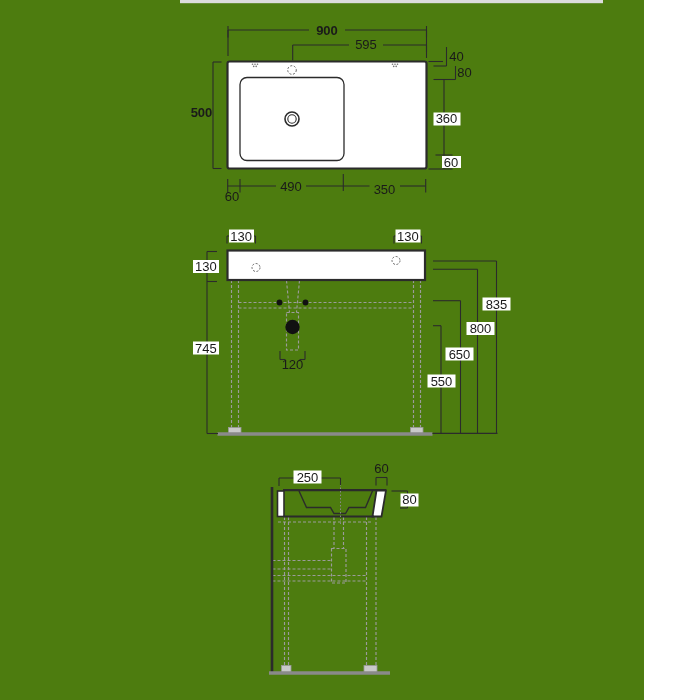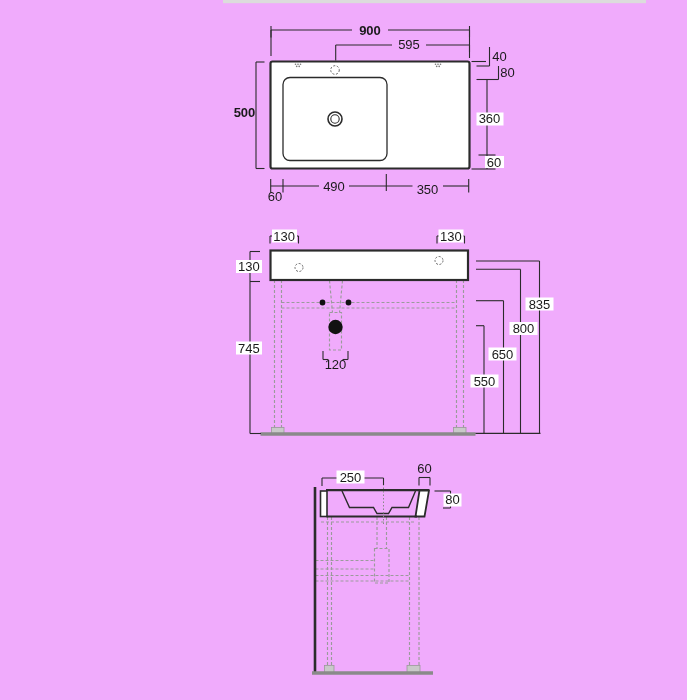--- a/index.html
+++ b/index.html
@@ -3,8 +3,8 @@
 <meta charset="utf-8">
 <style>
   html,body{margin:0;padding:0;background:#ffffff;}
-  .stage{width:644px;height:700px;position:relative;background:#f0abfc;overflow:hidden;
-         font-family:"Liberation Sans", sans-serif;padding-left:43px;}
+  .stage{width:644px;height:700px;position:relative;background:#4d7c0f;overflow:hidden;
+         font-family:"Liberation Sans", sans-serif;}
   svg{display:block;}
   .solid{stroke:#2b2b2b;fill:none;}
   .thick{stroke-width:2.2;}

